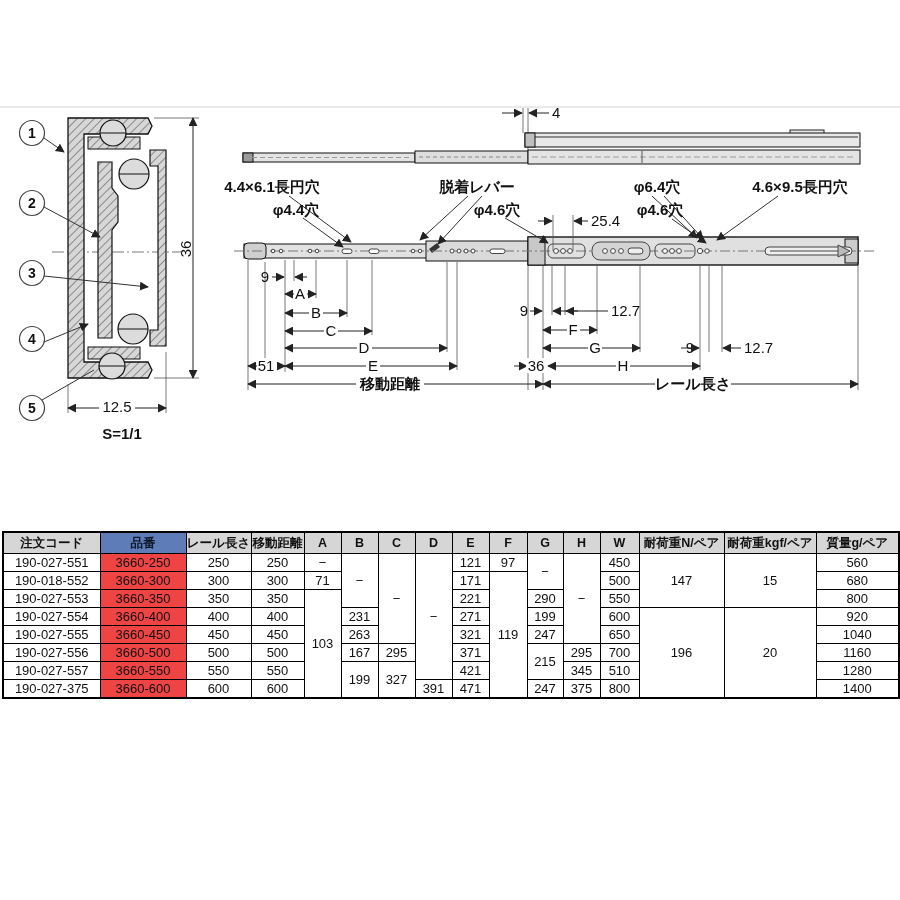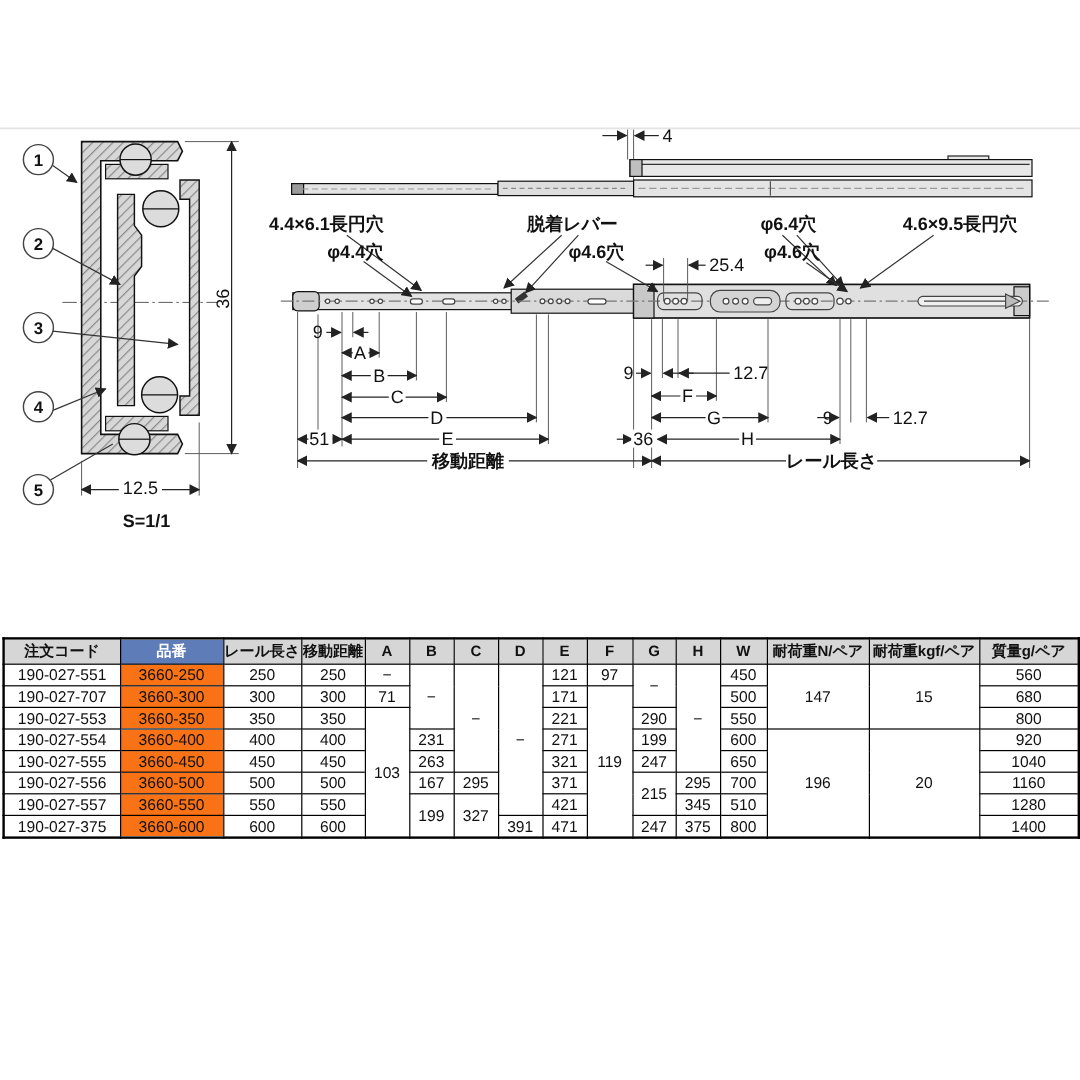--- a/index.html
+++ b/index.html
@@ -10,7 +10,7 @@
   #spec-table th,#spec-table td{border:1px solid #000;text-align:center;vertical-align:middle;padding:0;overflow:hidden;white-space:nowrap;}
   #spec-table{border:2px solid #000;}
   #spec-table th{background:#d6d6d6;font-weight:bold;height:20px;font-size:12.5px;text-align:center;}
-  #spec-table th.hdr-part{background:#5e7cb8;color:#ffffff;}
+  #spec-table th.hdr-part{background:#5e7cb8;color:#0f172a;}
   #spec-table td{height:17px;background:#fff;}
   #spec-table td.part{background:#f97316;}
   .dimtxt{font-size:15px;fill:#111;font-weight:500;}

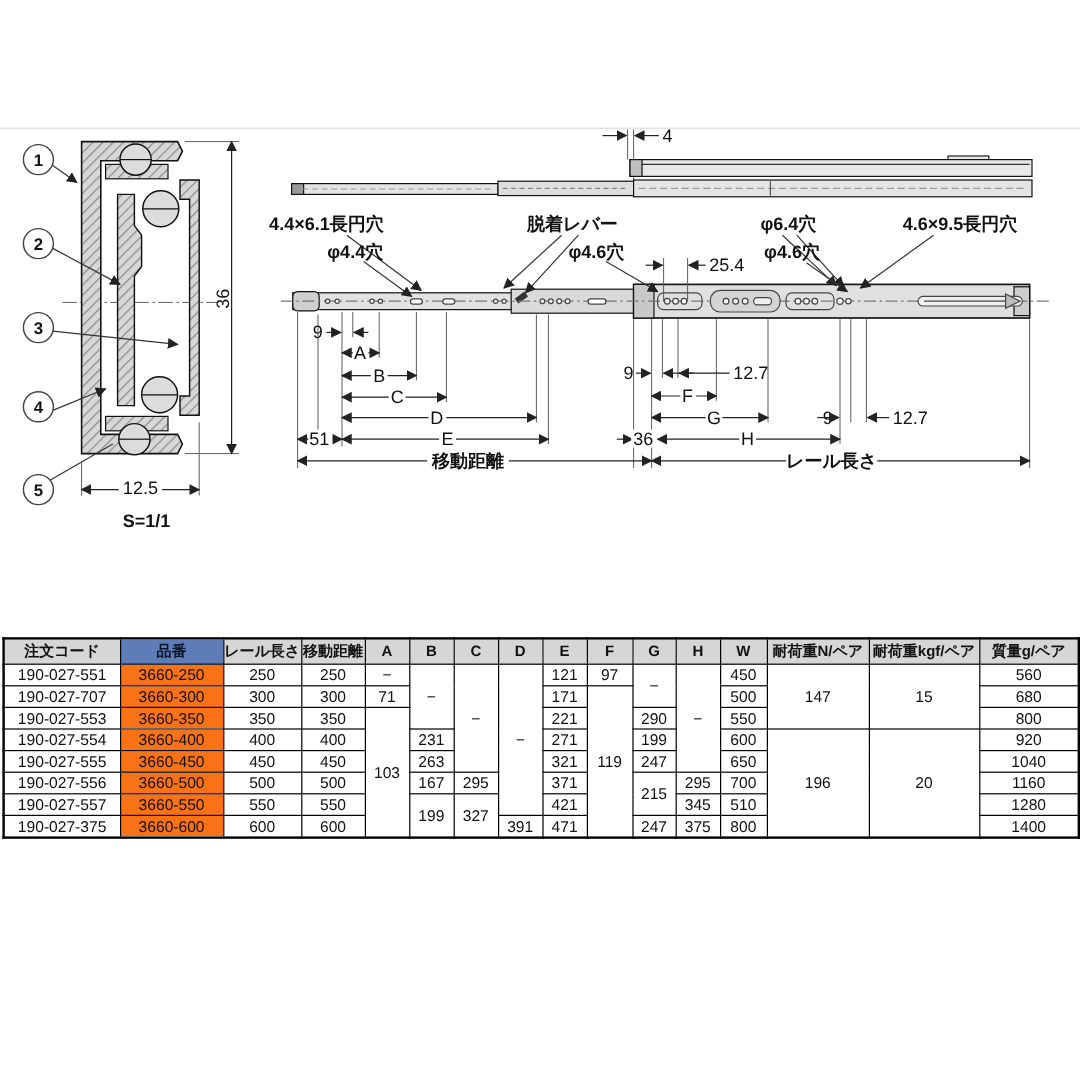--- a/index.html
+++ b/index.html
@@ -12,7 +12,7 @@
   #spec-table th{background:#d6d6d6;font-weight:bold;height:20px;font-size:12.5px;text-align:center;}
   #spec-table th.hdr-part{background:#5e7cb8;color:#0f172a;}
   #spec-table td{height:17px;background:#fff;}
-  #spec-table td.part{background:#f97316;}
+  #spec-table td.part{background:#ef4444;}
   .dimtxt{font-size:15px;fill:#111;font-weight:500;}
   .jptxt{font-size:15px;fill:#111;font-weight:600;}
   .balloon-t{font-size:14px;fill:#111;font-weight:600;}

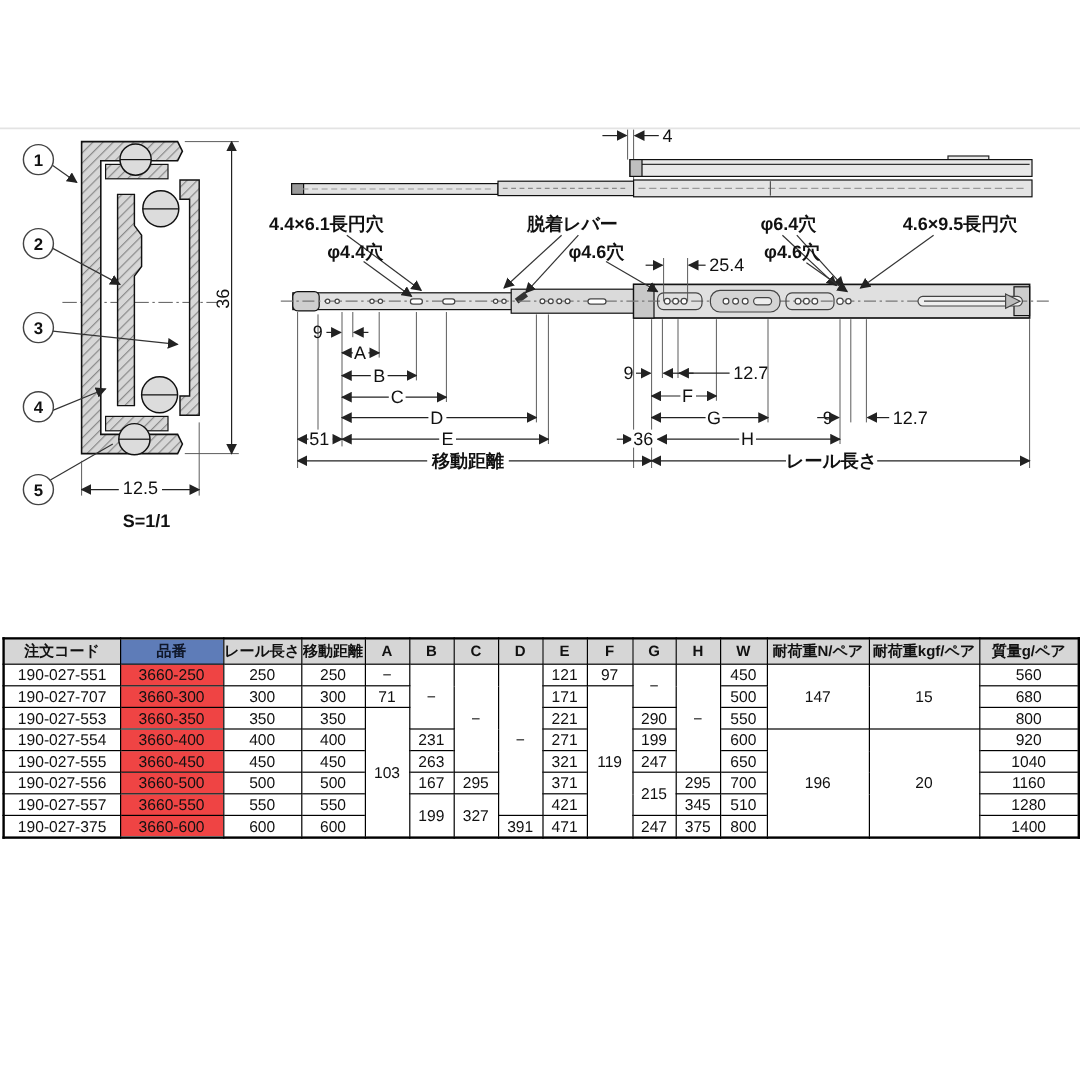--- a/index.html
+++ b/index.html
@@ -348,7 +348,7 @@
       <td>560</td>
     </tr>
     <tr>
-      <td>190-027-707</td>
+      <td>190-018-552</td>
       <td class="part">3660-300</td>
       <td>300</td>
       <td>300</td>

